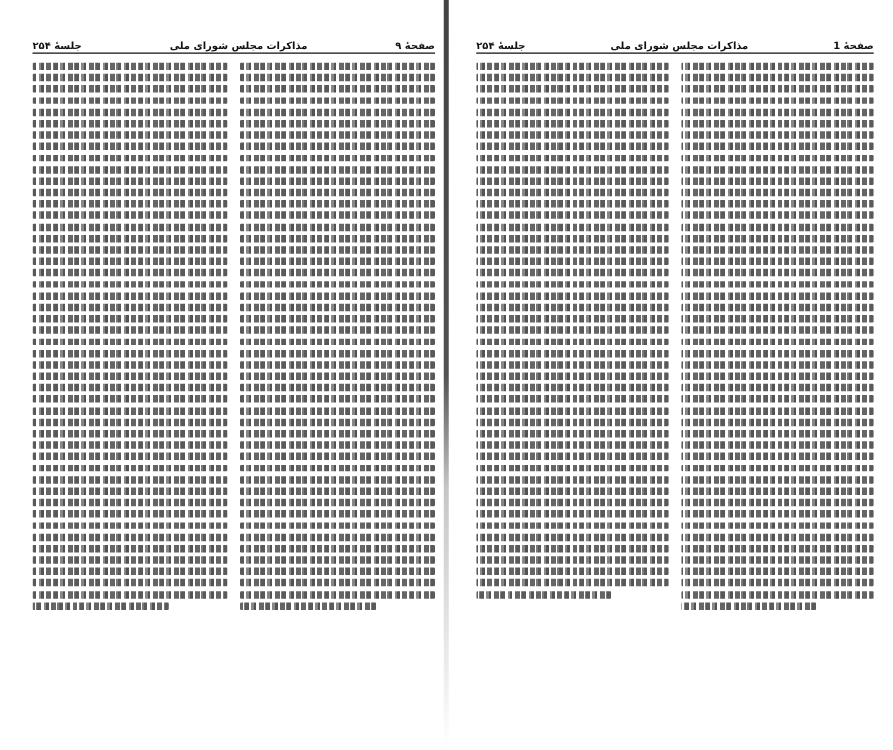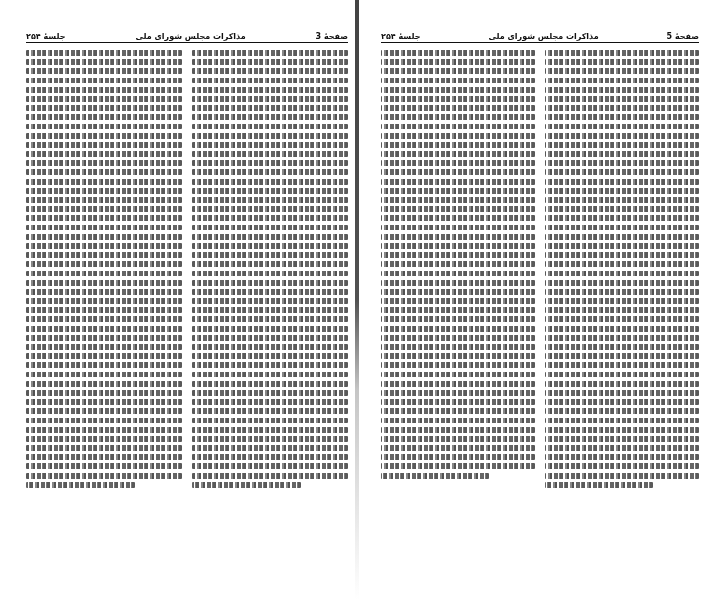--- a/index.html
+++ b/index.html
@@ -52,7 +52,7 @@
 
   <section class="page page-left">
     <header class="running-header">
-      <span class="header-item">صفحهٔ 3</span>
+      <span class="header-item">صفحهٔ ۹</span>
       <span class="header-item">مذاکرات مجلس شورای ملی</span>
       <span class="header-item">جلسهٔ ۲۵۴</span>
     </header>

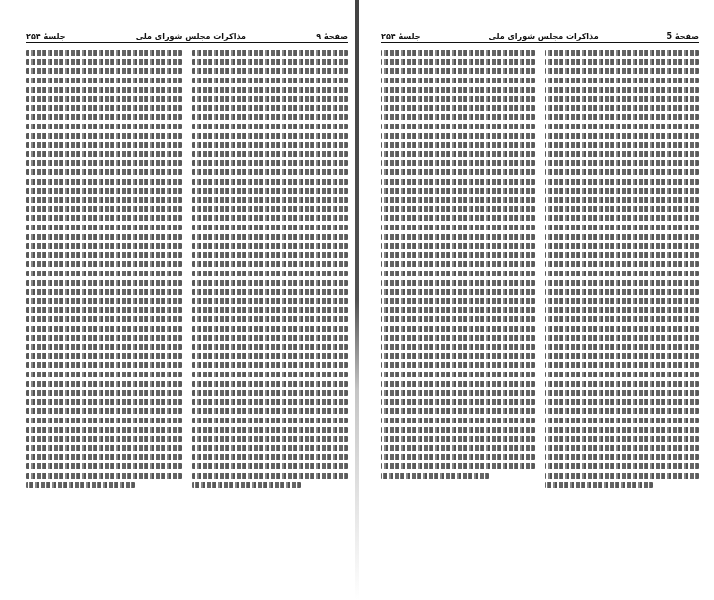--- a/index.html
+++ b/index.html
@@ -164,7 +164,7 @@
 
   <section class="page page-right">
     <header class="running-header">
-      <span class="header-item">صفحهٔ 5</span>
+      <span class="header-item">صفحهٔ 1</span>
       <span class="header-item">مذاکرات مجلس شورای ملی</span>
       <span class="header-item">جلسهٔ ۲۵۴</span>
     </header>

